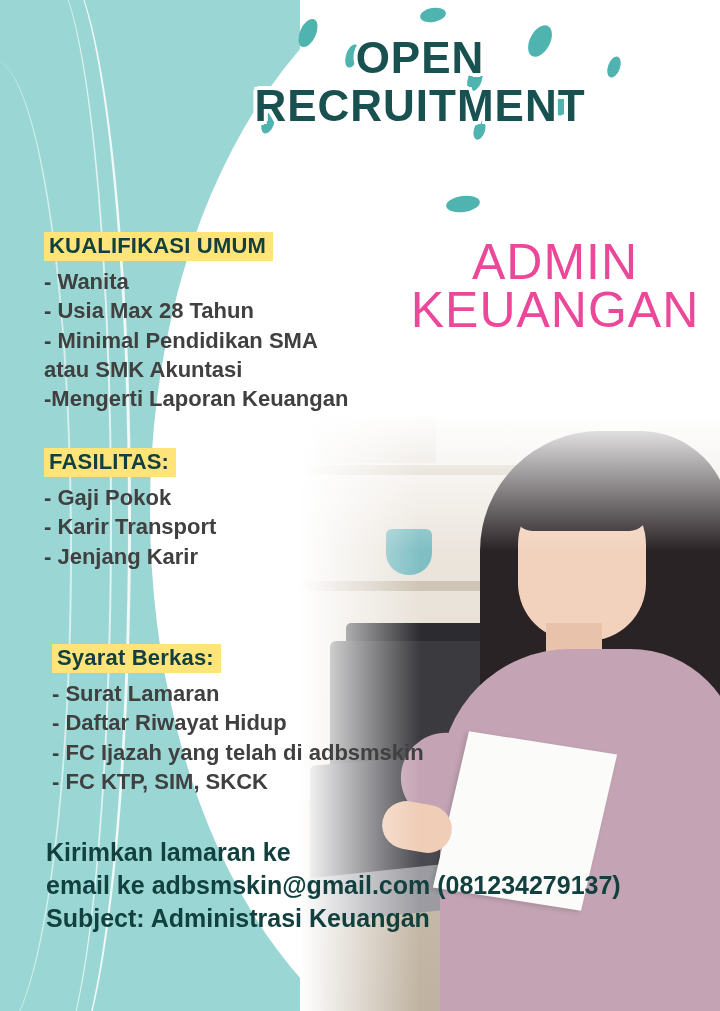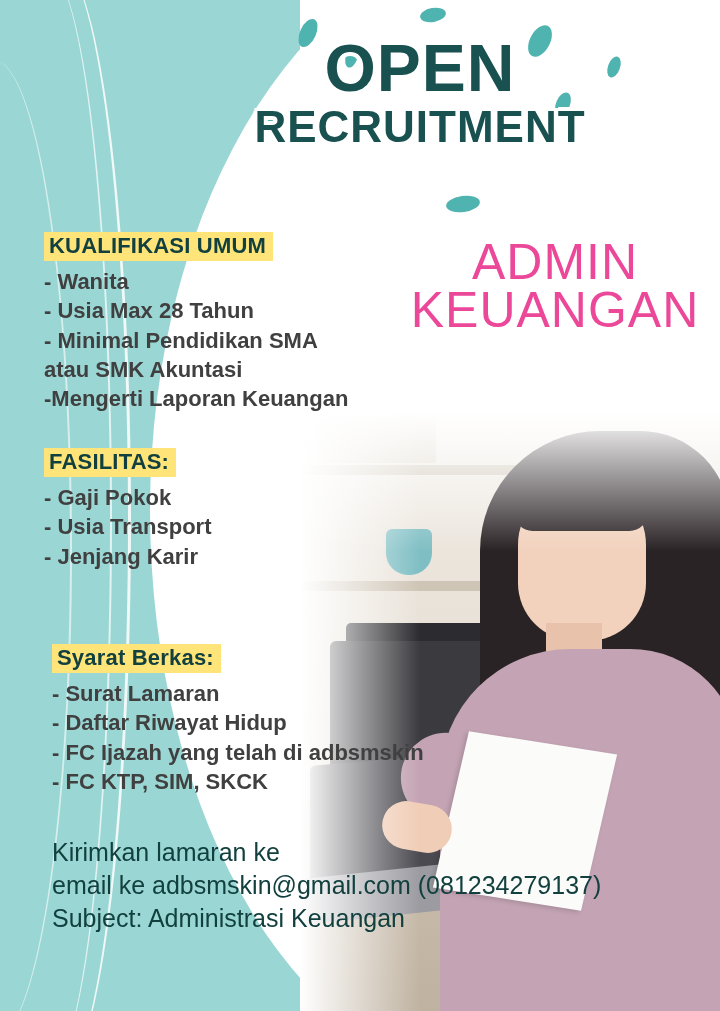--- a/index.html
+++ b/index.html
@@ -314,7 +314,7 @@
        0px  4px 0 #ffffff,  4px  0px 0 #ffffff,
       -4px  0px 0 #ffffff,  0px -4px 0 #ffffff;
   }
-  .headline .l1 { font-size: 66px; display: block; text-align: center; }
+  .headline .l1 { font-size: 44px; display: block; text-align: center; }
   .headline .l2 { font-size: 44px; display: block; margin-top: 8px; }
 
   .subject-title {

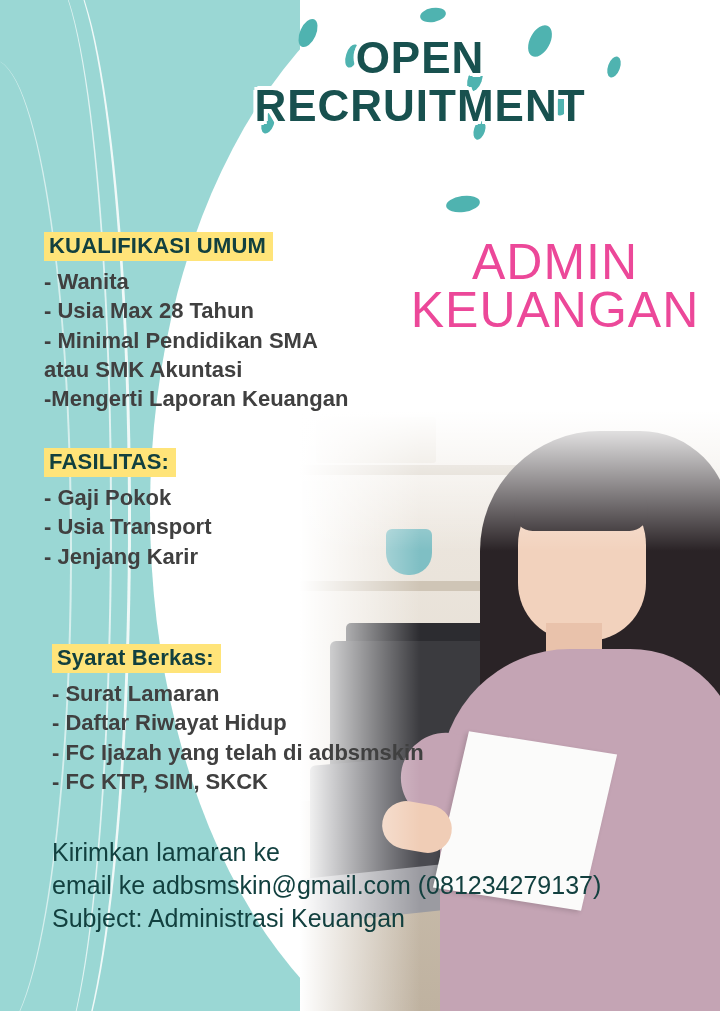--- a/index.html
+++ b/index.html
@@ -449,7 +449,7 @@
     <div class="sec-head">FASILITAS:</div>
     <ul class="sec-list">
       <li>- Gaji Pokok</li>
-      <li>- Usia Transport</li>
+      <li>- Karir Transport</li>
       <li>- Jenjang Karir</li>
     </ul>
   </div>

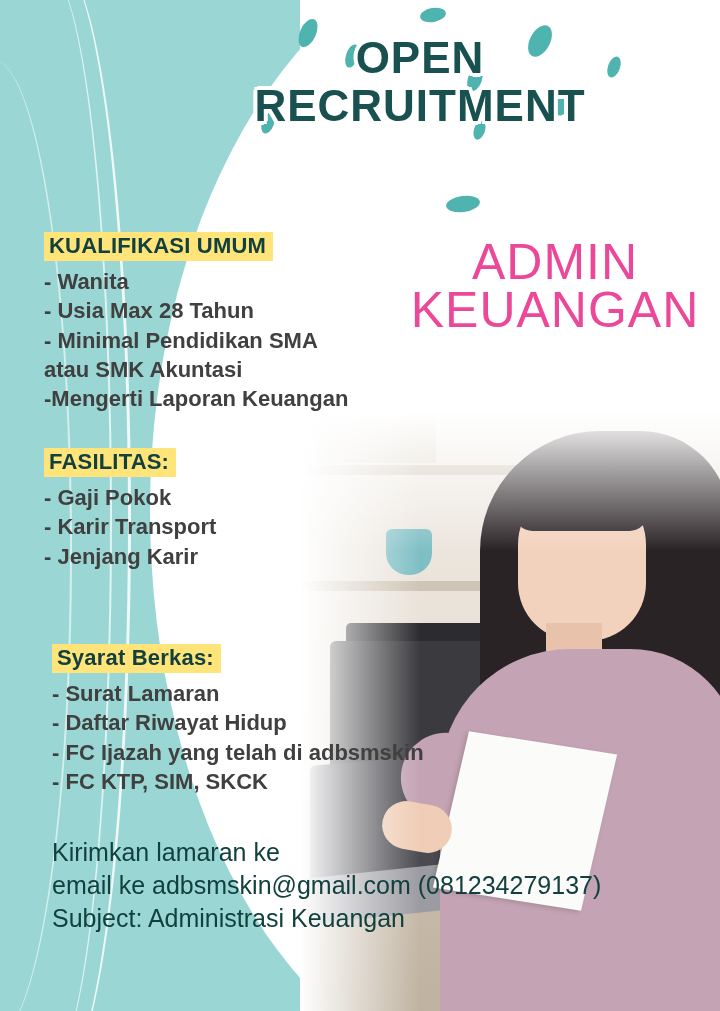--- a/index.html
+++ b/index.html
@@ -364,10 +364,10 @@
 
   .contact {
     position: absolute;
-    left: 52px;
+    left: 46px;
     top: 836px;
     color: #12403f;
-    font-weight: normal;
+    font-weight: bold;
     font-size: 25px;
     line-height: 1.32;
     white-space: nowrap;

